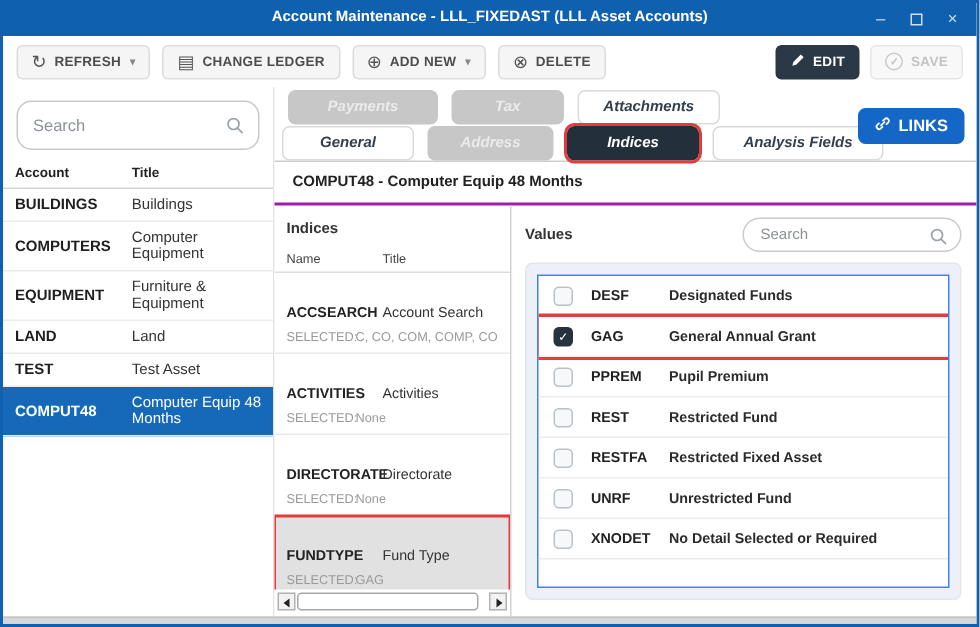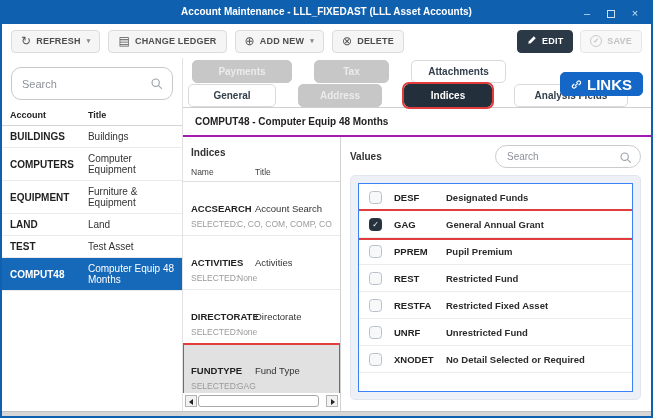--- a/index.html
+++ b/index.html
@@ -67,7 +67,7 @@
   
   .right-panel { flex:1; display:flex; flex-direction:column; min-width:0; background:#fff; }
   .tabs-area { position:relative; padding:2px 6px 0 5px; flex:0 0 auto; }
-  .tabrow { display:flex; gap:22px; }
+  .tabrow { display:flex; gap:9px;font-style:italic; }
   .tabrow1 { margin-left:4px; margin-bottom:1px; }
   .tab {
     height:23px; display:flex; align-items:center; justify-content:center;

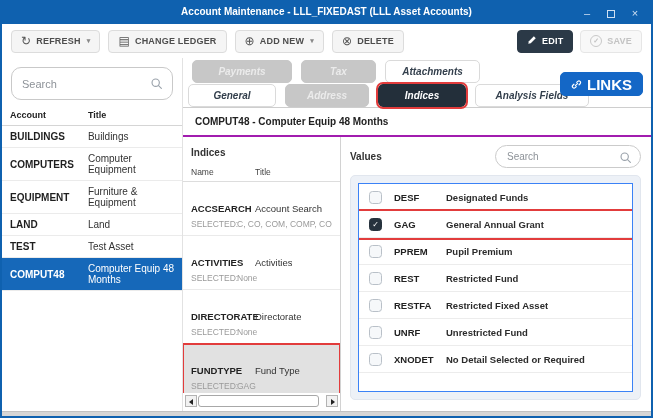--- a/index.html
+++ b/index.html
@@ -83,7 +83,7 @@
   .links-btn {
     position:absolute; right:8px; top:14px; height:24px;
     background:#1467c6; border:1px solid #1467c6; border-radius:5px; color:#fff;
-    font-size:15px; font-weight:bold; display:flex; align-items:center; gap:5px;
+    font-size:11px; font-weight:bold; display:flex; align-items:center; gap:5px;
     padding:0 10px; font-family:inherit; cursor:pointer;
   }
   

